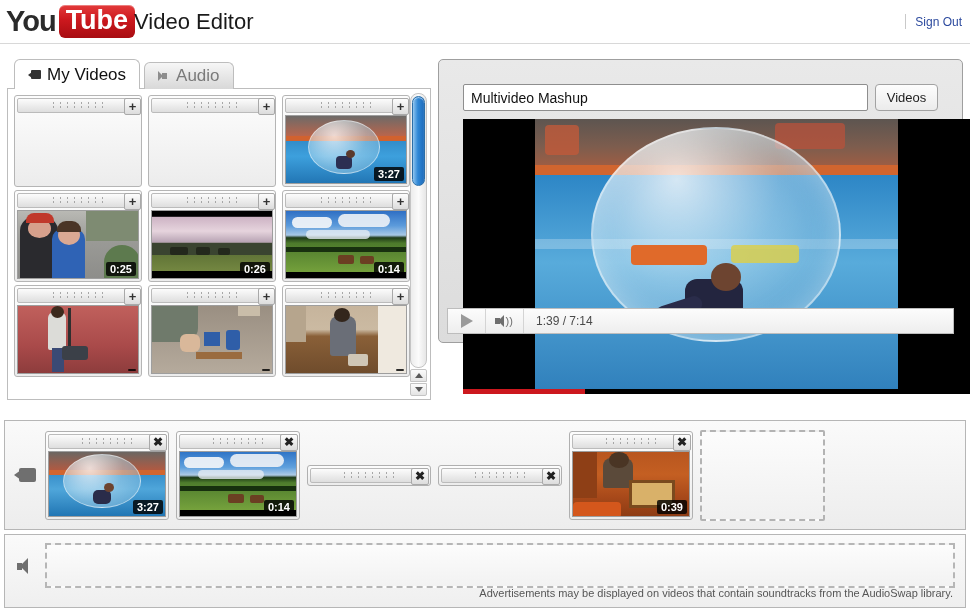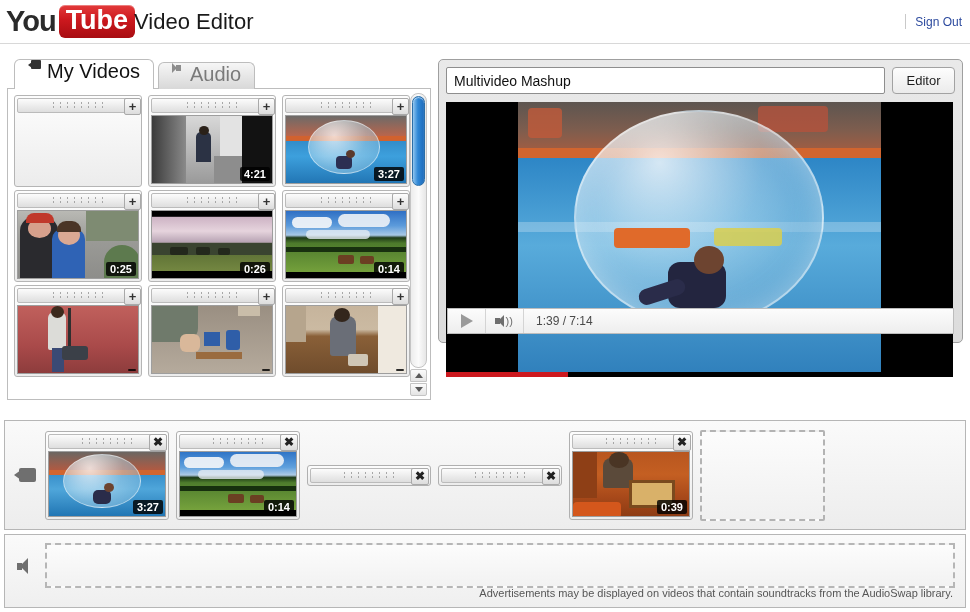--- a/index.html
+++ b/index.html
@@ -52,10 +52,10 @@
   #tabs { position:absolute; left:14px; top:59px; display:flex; align-items:flex-end; z-index:4;}
   .tab {
     height:29px; padding:0 13px;
-    display:flex; gap:6px;
+    display:flex; align-items:center; gap:6px;
     border:1px solid #bdbdbd; border-bottom:none;
     border-radius:6px 6px 0 0;
-    font-size:20px; cursor:pointer;
+    font-size:17px; cursor:pointer;
     position:relative;
   }
   .tab.active {

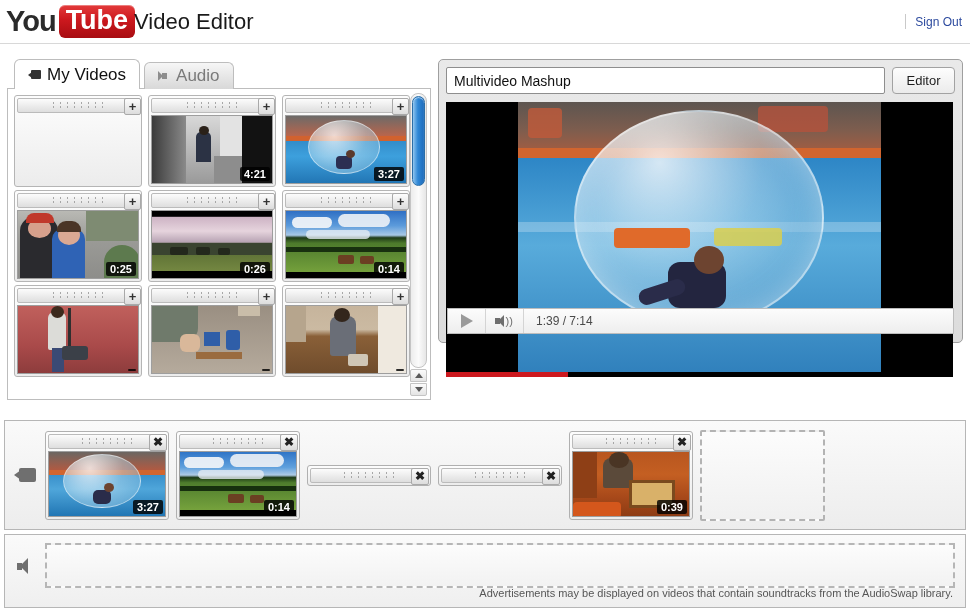--- a/index.html
+++ b/index.html
@@ -170,7 +170,7 @@
     position:absolute; left:438px; top:59px; width:525px; height:284px;
     background: linear-gradient(to bottom,#e9e9e9,#dcdcdc);
     border:1px solid #9f9f9f; border-radius:5px;
-    padding:7px;
+    padding:24px;
   }
   #title-row { display:flex; gap:7px; height:27px; }
   #project-title {

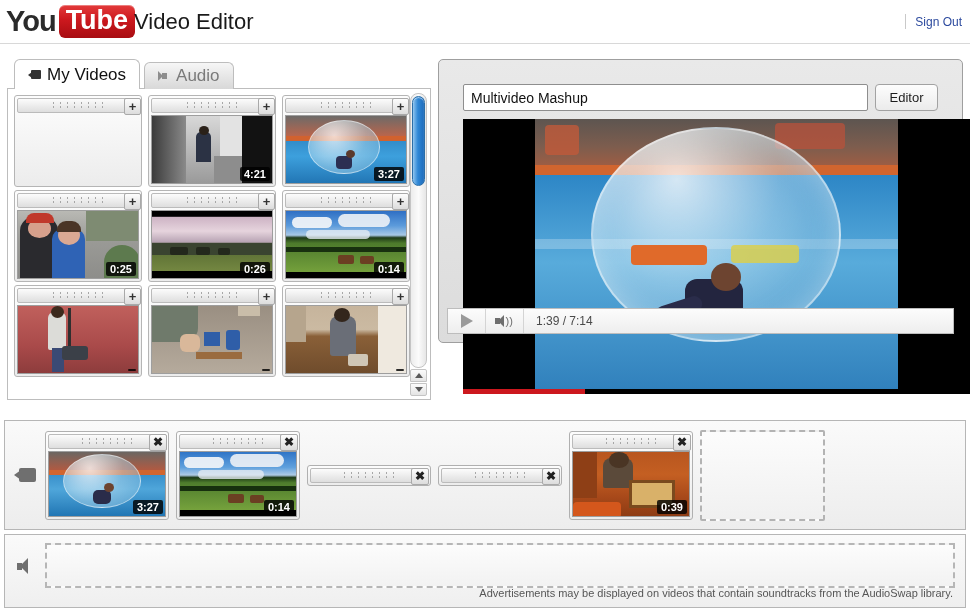--- a/index.html
+++ b/index.html
@@ -498,7 +498,7 @@
   <div id="preview-panel">
     <div id="title-row">
       <input id="project-title" type="text" value="Multivideo Mashup" style="">
-      <button id="publish-btn">Editor</button>
+      <button id="publish-btn">Videos</button>
     </div>
 
     <div id="video-stage">

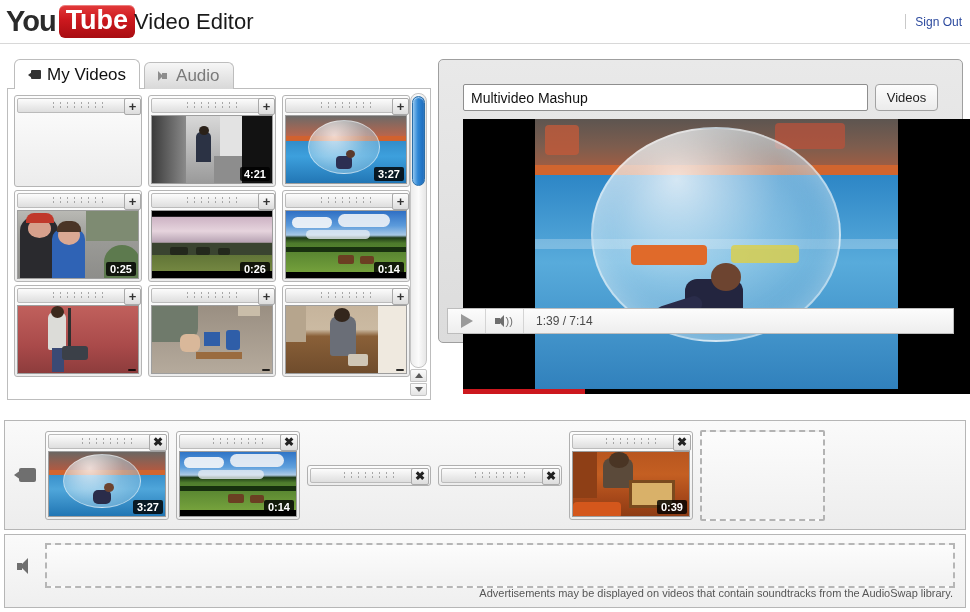--- a/index.html
+++ b/index.html
@@ -339,18 +339,6 @@
           <div class="card-bar">
             <div class="grip"></div>
             <div class="card-btn">+</div>
-          </div>
-          <div class="thumb">
-            <div class="scene" style="background:#1b1b1b">
-              <div class="lay" style="left:0;top:0;width:34px;height:100%;background:linear-gradient(to right,#3b3b3b,#8a8a8a)"></div>
-              <div class="lay" style="left:34px;top:0;width:34px;height:100%;background:linear-gradient(to bottom,#d8d8d8,#9a9a9a)"></div>
-              <div class="lay" style="left:68px;top:0;width:22px;height:100%;background:#e3e3e3"></div>
-              <div class="lay" style="left:90px;top:0;width:32px;height:100%;background:#121212"></div>
-              <div class="lay" style="left:44px;top:16px;width:15px;height:30px;background:#2b3244;border-radius:5px 5px 0 0"></div>
-              <div class="lay" style="left:47px;top:10px;width:10px;height:9px;background:#2a2119;border-radius:50%"></div>
-              <div class="lay" style="left:62px;top:40px;width:28px;height:28px;background:#8d8d8d"></div>
-            </div>
-            <div class="dur">4:21</div>
           </div>
         </div>
 

